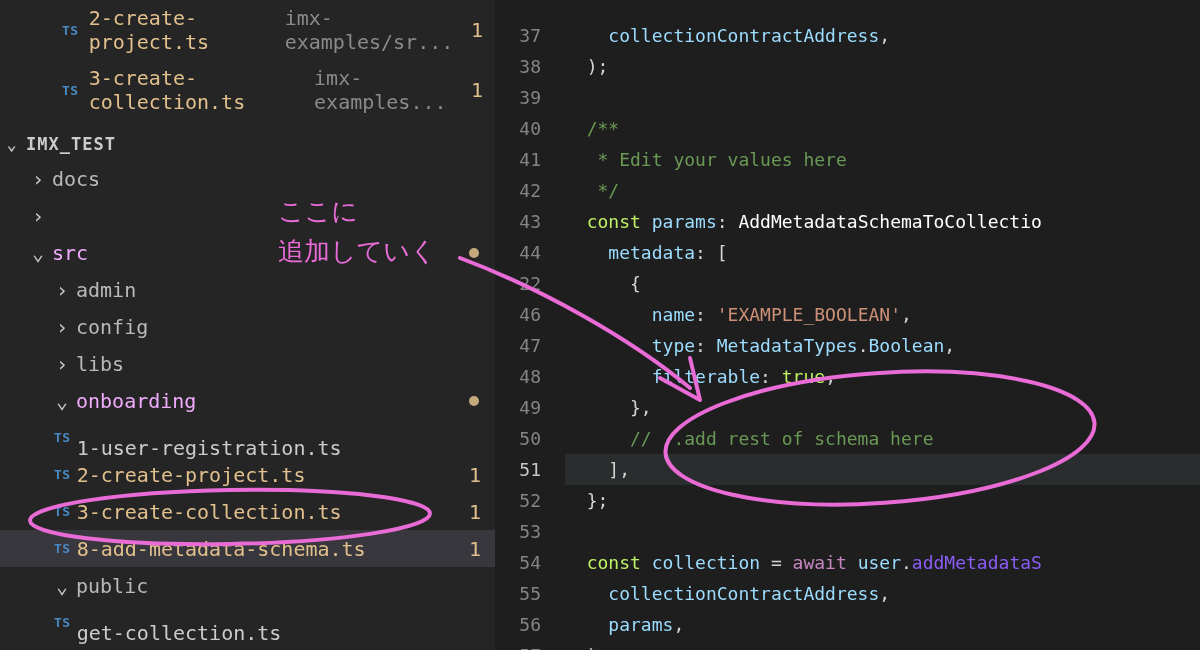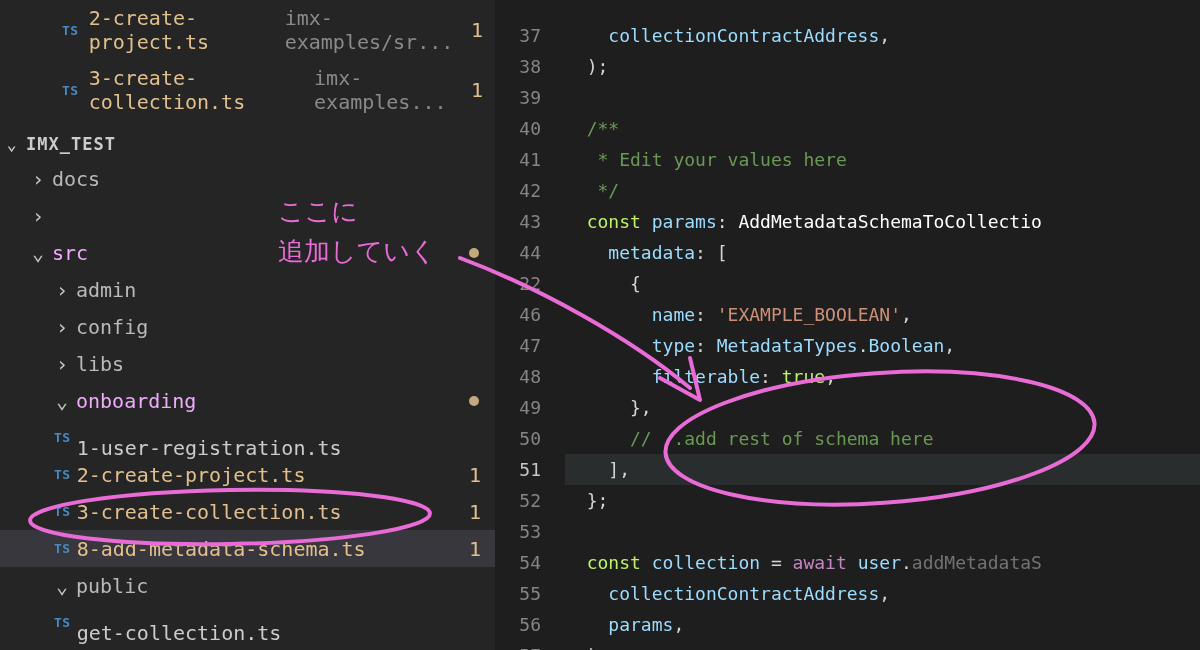--- a/index.html
+++ b/index.html
@@ -15,7 +15,7 @@
   .code .line.current { background: #2a2d2e; }
   .tok-plain { color: #d4d4d4; }
   .tok-ident { color: #9cdcfe; }
-  .tok-func { color: #737373; }
+  .tok-func { color: #8b5cf6; }
   .tok-keyword { color: #bef264; }
   .tok-magenta { color: #c586c0; }
   .tok-type { color: #ffffff; }

